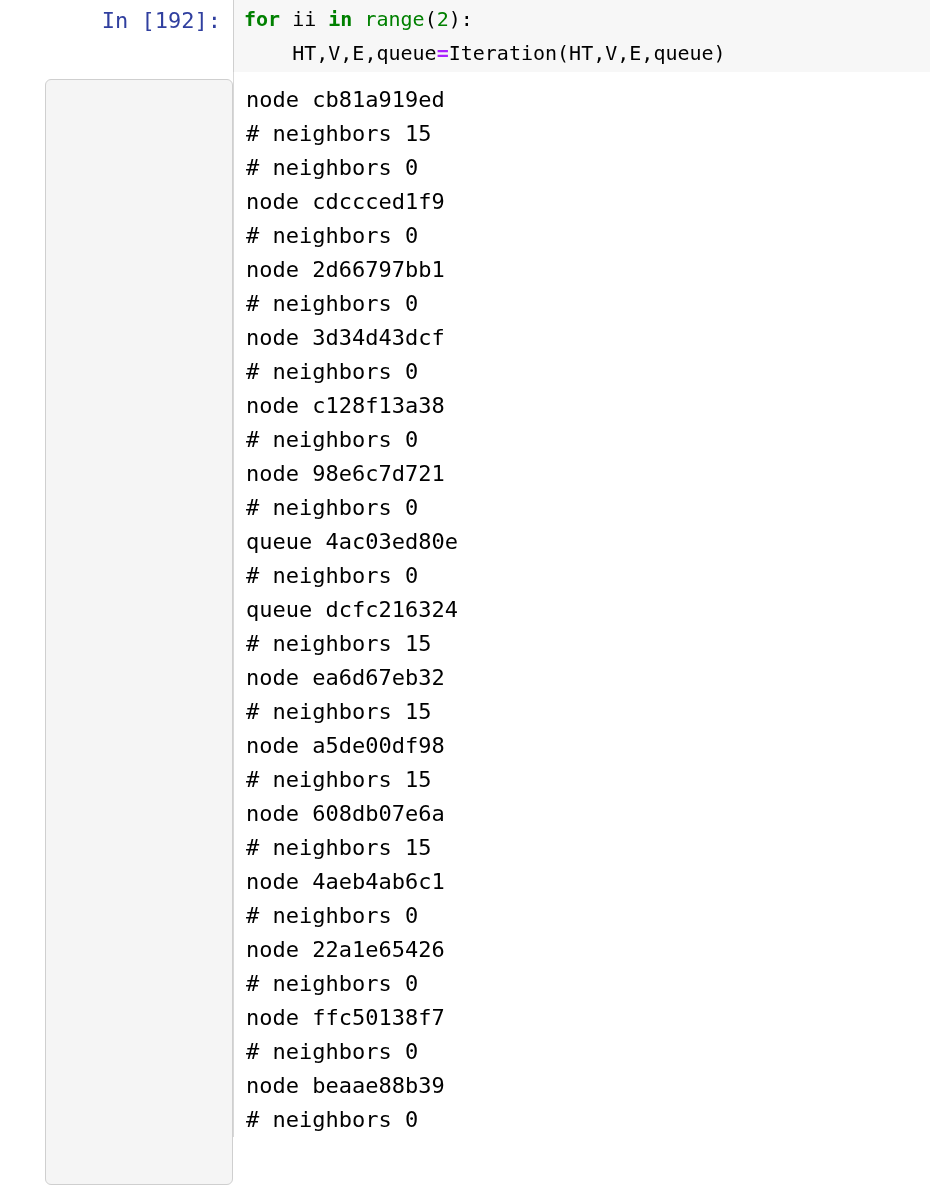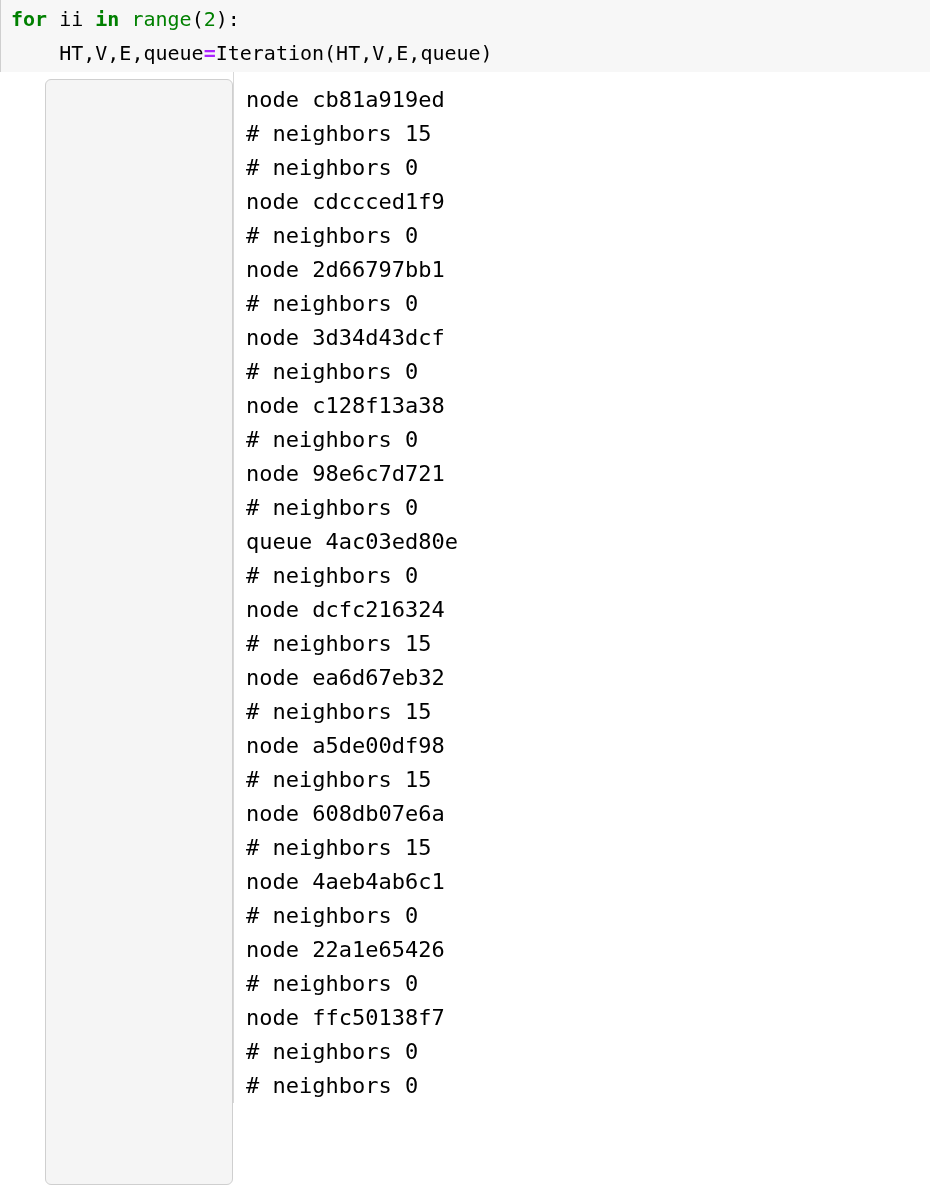--- a/index.html
+++ b/index.html
@@ -109,6 +109,7 @@
 <body>
 
 <div class="cell-input-row">
+  <div class="input-prompt">In [192]:</div>
   <div class="input-area">
     <div class="code-line" id="code-l0"><span class="tok-kw">for</span><span class="tok-plain"> ii </span><span class="tok-kw">in</span><span class="tok-plain"> </span><span class="tok-builtin">range</span><span class="tok-plain">(</span><span class="tok-num">2</span><span class="tok-plain">):</span></div>
     <div class="code-line" id="code-l1"><span class="tok-plain">    HT,V,E,queue</span><span class="tok-op">=</span><span class="tok-plain">Iteration(HT,V,E,queue)</span></div>

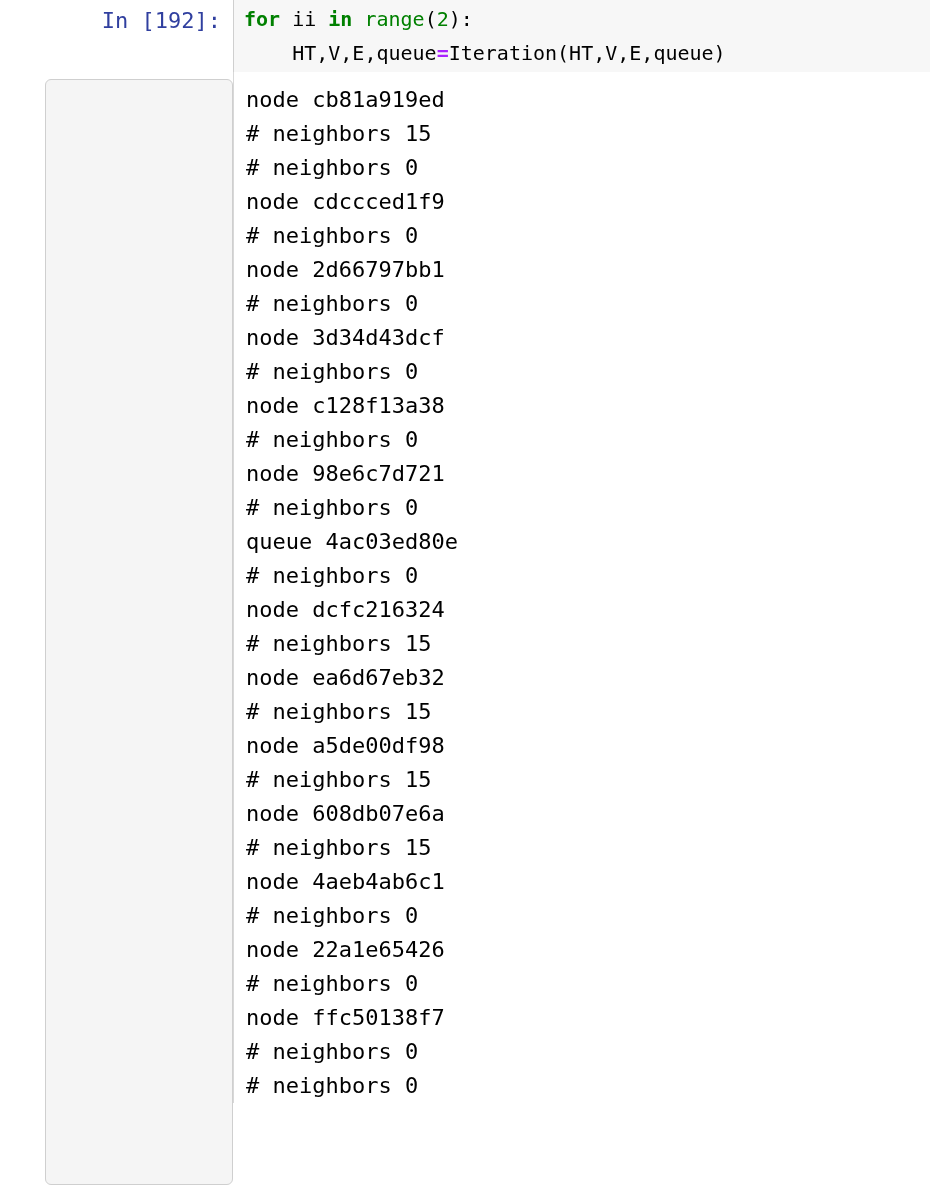--- a/index.html
+++ b/index.html
@@ -136,7 +136,7 @@
       <div class="out-line"># neighbors 0</div>
       <div class="out-line">queue 4ac03ed80e</div>
       <div class="out-line"># neighbors 0</div>
-      <div class="out-line">node dcfc216324</div>
+      <div class="out-line">queue dcfc216324</div>
       <div class="out-line"># neighbors 15</div>
       <div class="out-line">node ea6d67eb32</div>
       <div class="out-line"># neighbors 15</div>

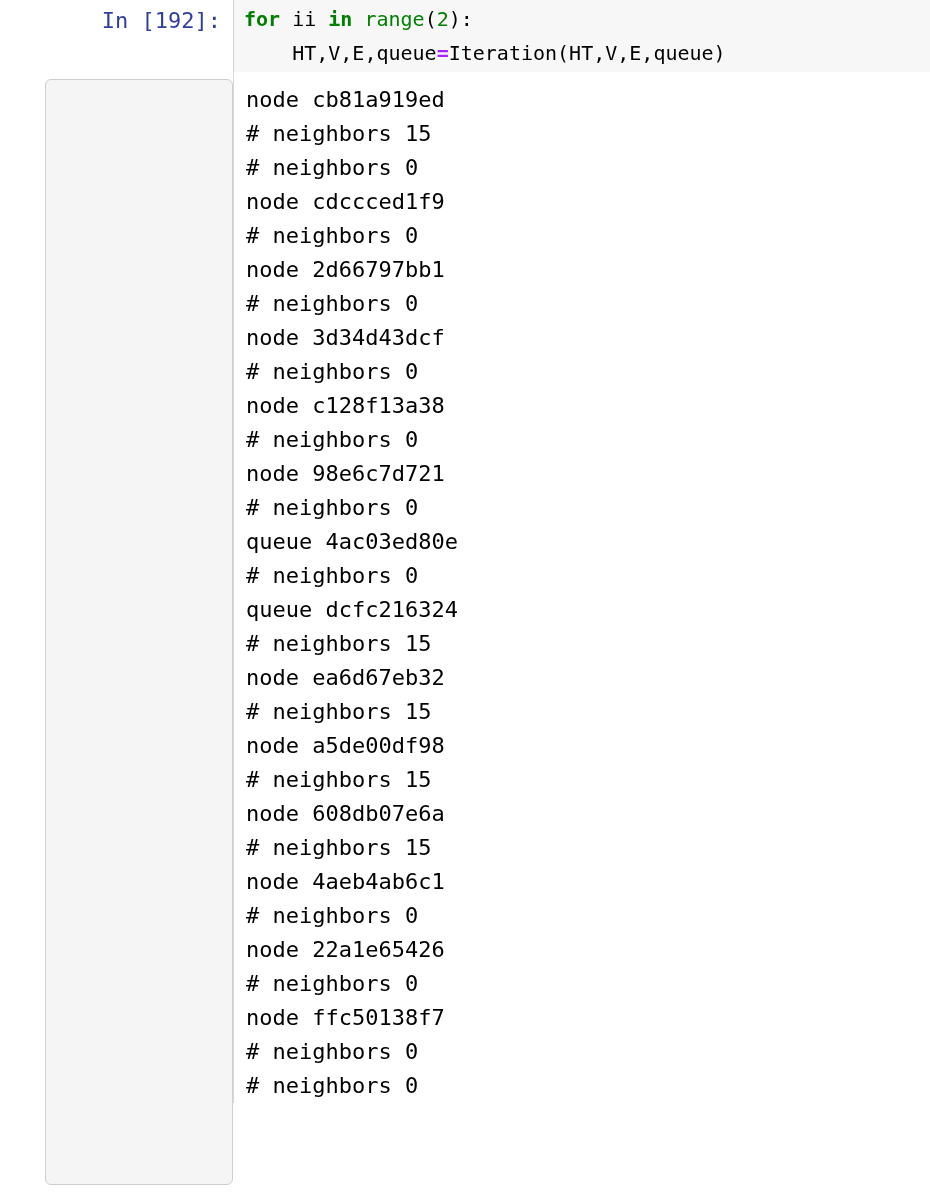--- a/index.html
+++ b/index.html
@@ -150,6 +150,7 @@
       <div class="out-line"># neighbors 0</div>
       <div class="out-line">node ffc50138f7</div>
       <div class="out-line"># neighbors 0</div>
+      <div class="out-line">node beaae88b39</div>
       <div class="out-line"># neighbors 0</div>
     </div>
 </div>

